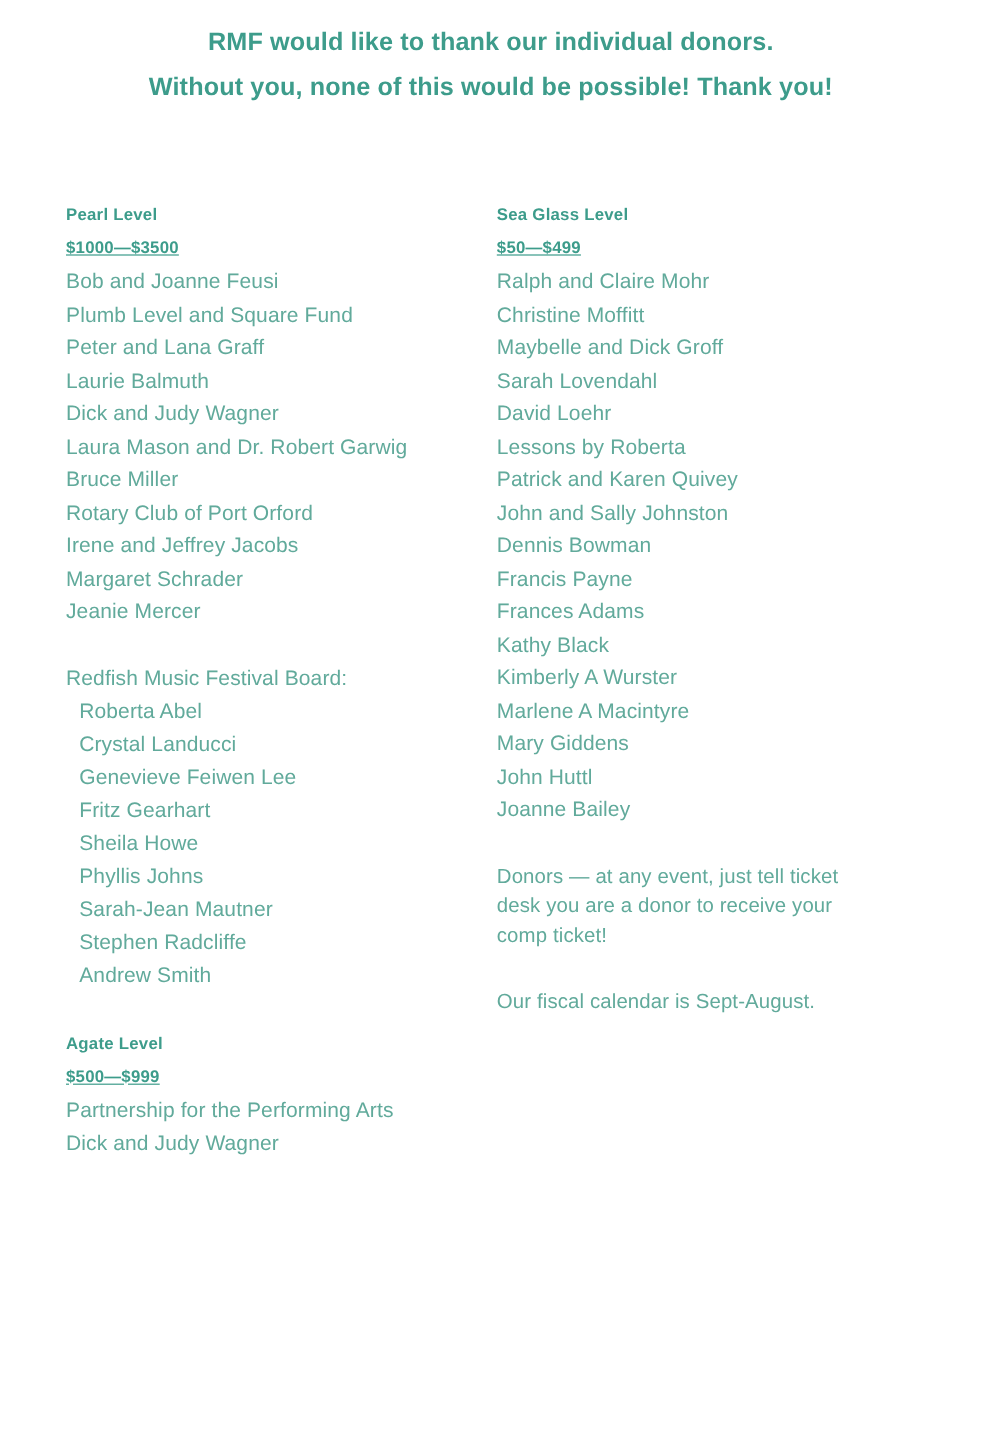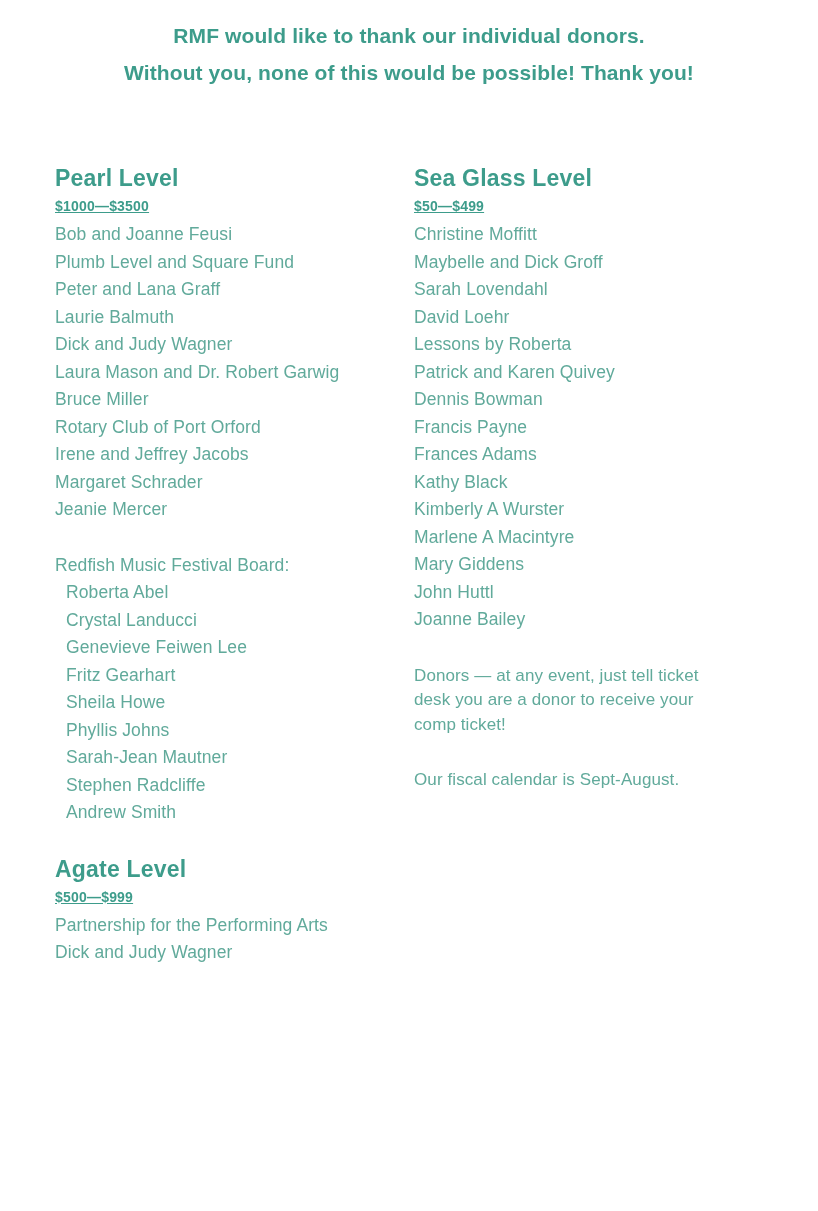--- a/index.html
+++ b/index.html
@@ -37,7 +37,7 @@
 
   .level-title {
     font-weight: bold;
-    font-size: 23px;
+    font-size: 14px;
     line-height: 28px;
     color: var(--heading, #3d9c8b);
     letter-spacing: 0.2px;

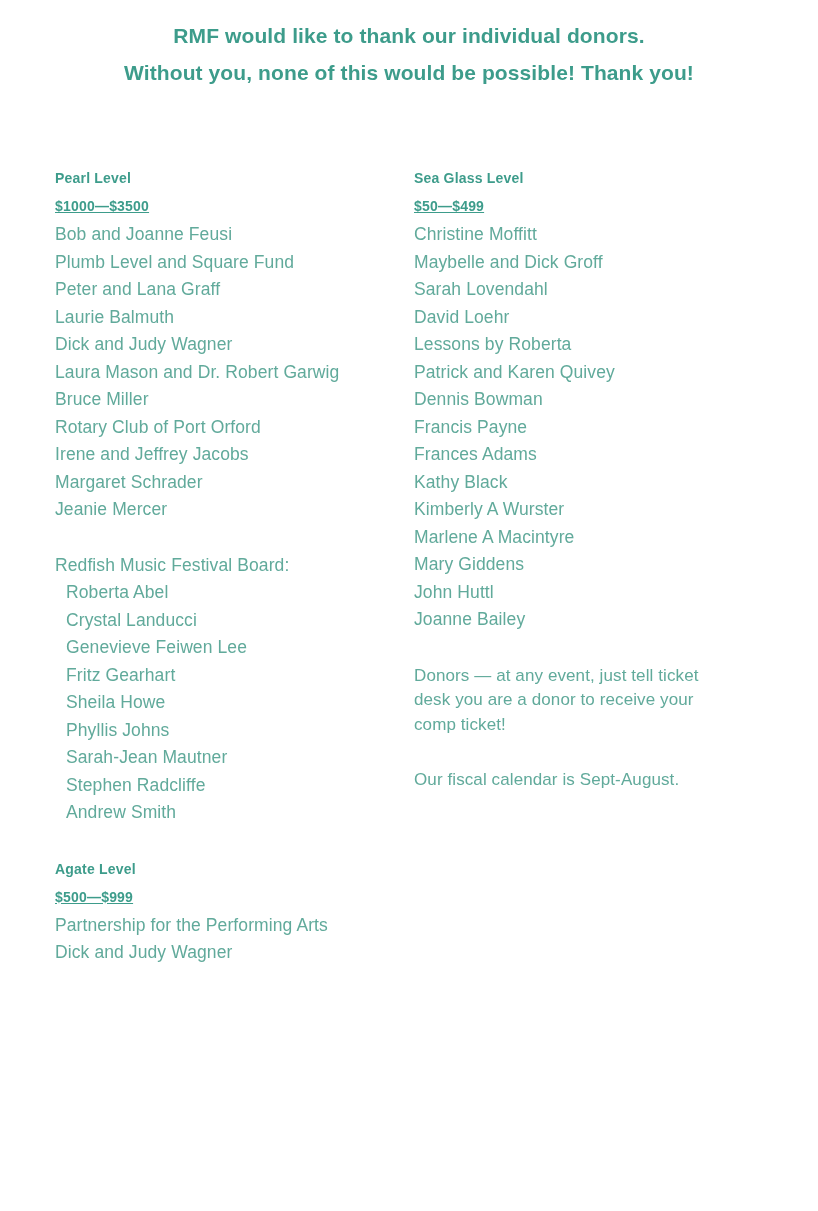--- a/index.html
+++ b/index.html
@@ -131,6 +131,7 @@
       <div class="level-range">$50—$499</div>
       <div>
 
+      <div class="name">Ralph and Claire Mohr</div>
           <div class="name">Christine Moffitt</div>
           <div class="name">Maybelle and Dick Groff</div>
           <div class="name">Sarah Lovendahl</div>

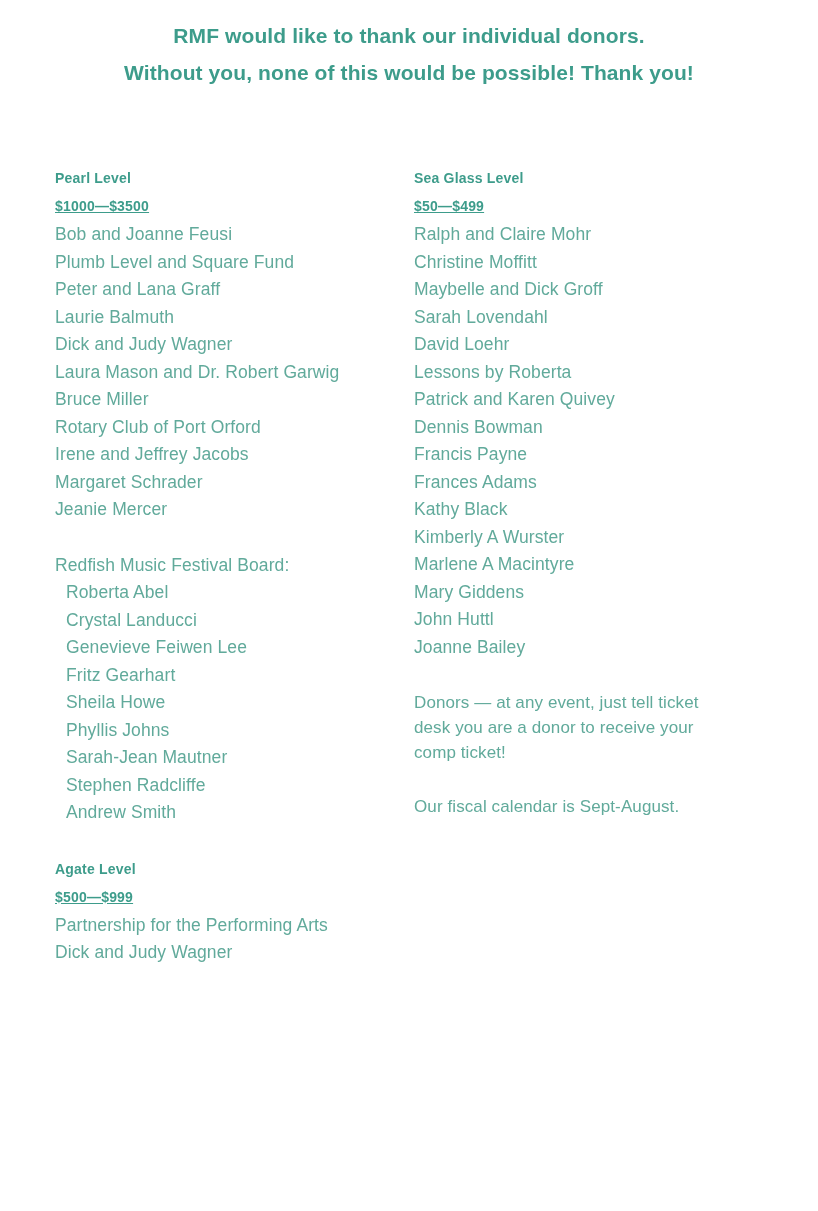--- a/index.html
+++ b/index.html
@@ -138,6 +138,7 @@
           <div class="name">David Loehr</div>
           <div class="name">Lessons by Roberta</div>
           <div class="name">Patrick and Karen Quivey</div>
+          <div class="name">John and Sally Johnston</div>
           <div class="name">Dennis Bowman</div>
           <div class="name">Francis Payne</div>
           <div class="name">Frances Adams</div>

